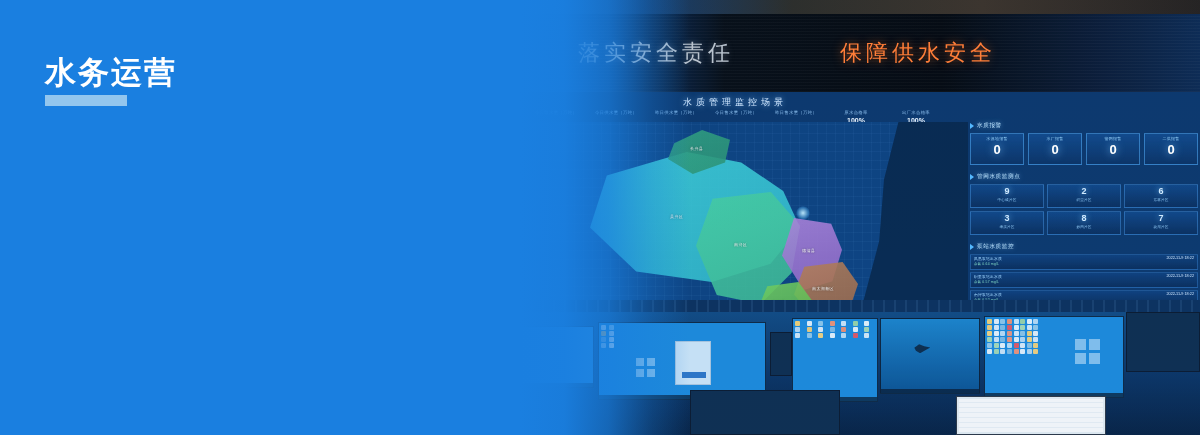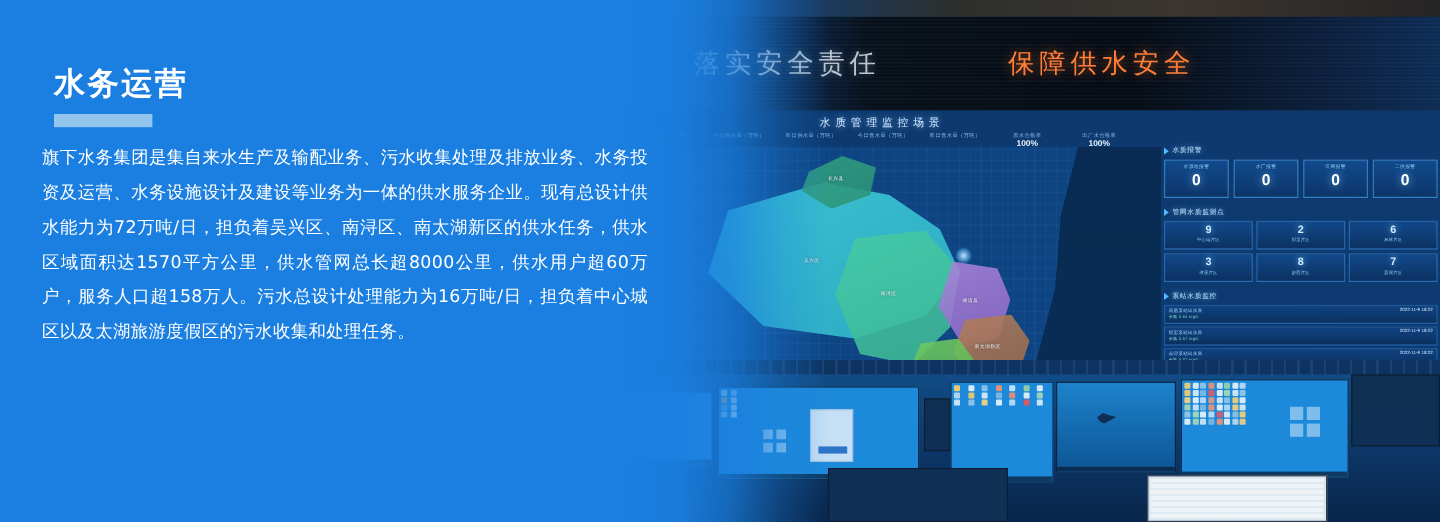--- a/index.html
+++ b/index.html
@@ -294,7 +294,7 @@
   }
   .title {
     position: absolute; left: 45px; top: 52px;
-    font-size: 26px; font-weight: 700; color: #ffffff;
+    font-size: 31px; font-weight: 700; color: #ffffff;
     letter-spacing: 2px;
     font-family: "DejaVu Sans", "Liberation Sans", sans-serif;
   }

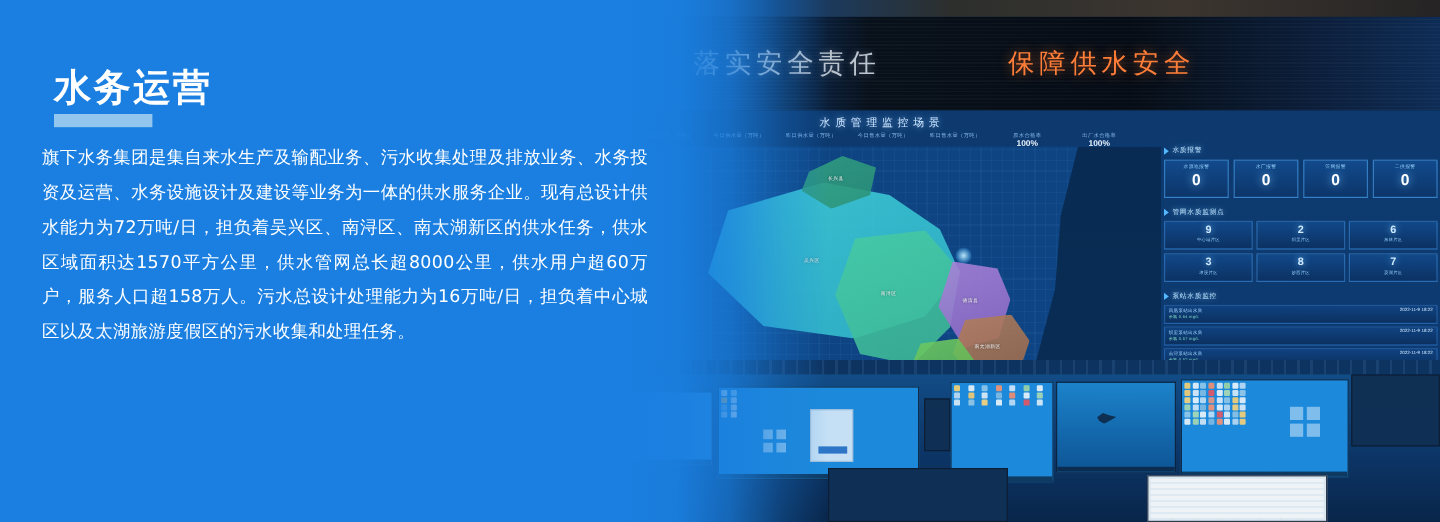--- a/index.html
+++ b/index.html
@@ -603,7 +603,6 @@
 
     <div class="title-bar"></div>
 
-    <div class="body-text">旗下水务集团是集自来水生产及输配业务、污水收集处理及排放业务、水务投资及运营、水务设施设计及建设等业务为一体的供水服务企业。现有总设计供水能力为72万吨/日，担负着吴兴区、南浔区、南太湖新区的供水任务，供水区域面积达1570平方公里，供水管网总长超8000公里，供水用户超60万户，服务人口超158万人。污水总设计处理能力为16万吨/日，担负着中心城区以及太湖旅游度假区的污水收集和处理任务。</div>
   </div>
 
 </div>

